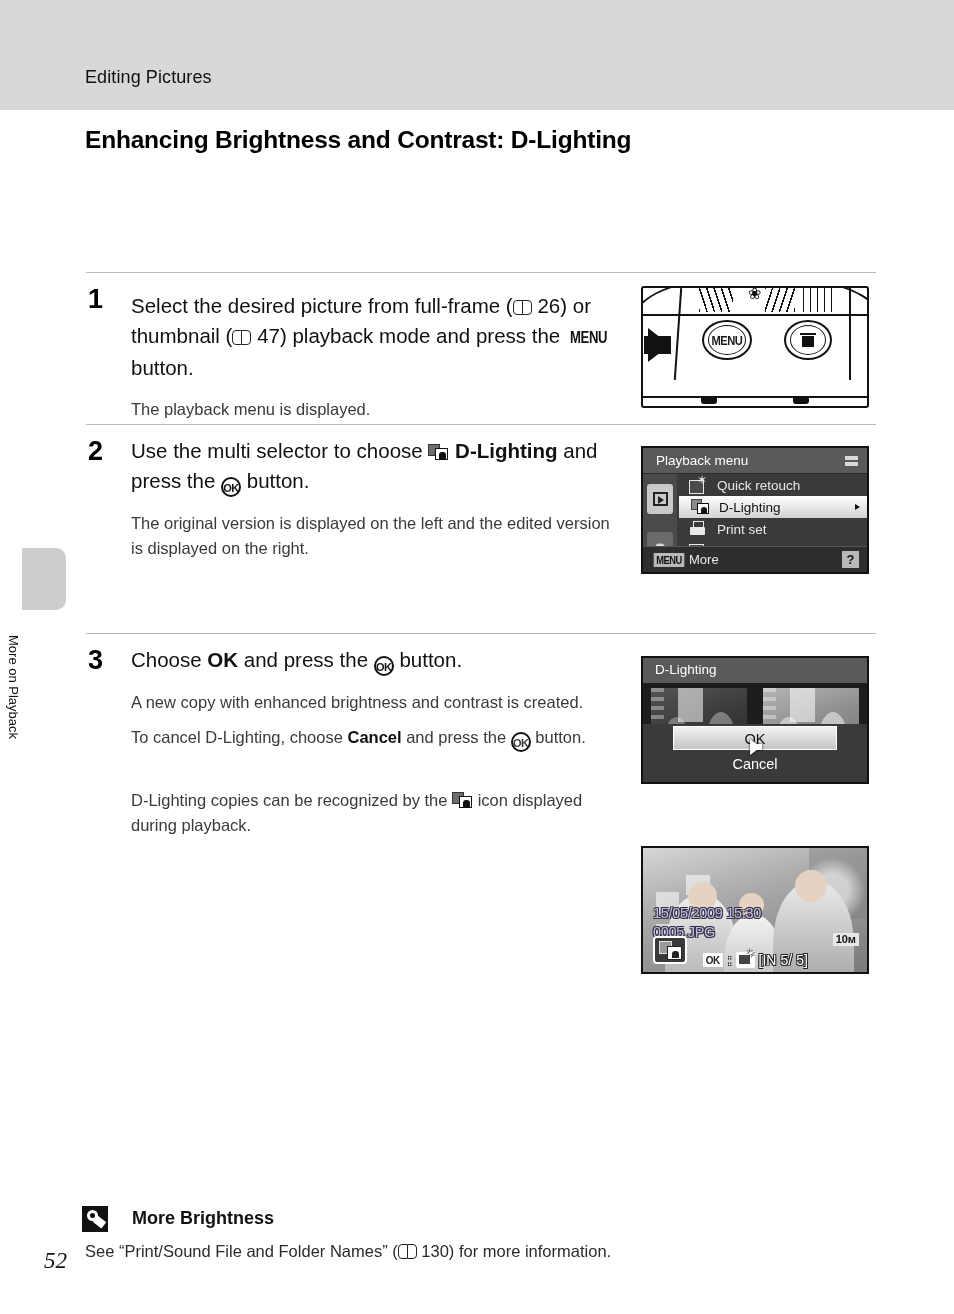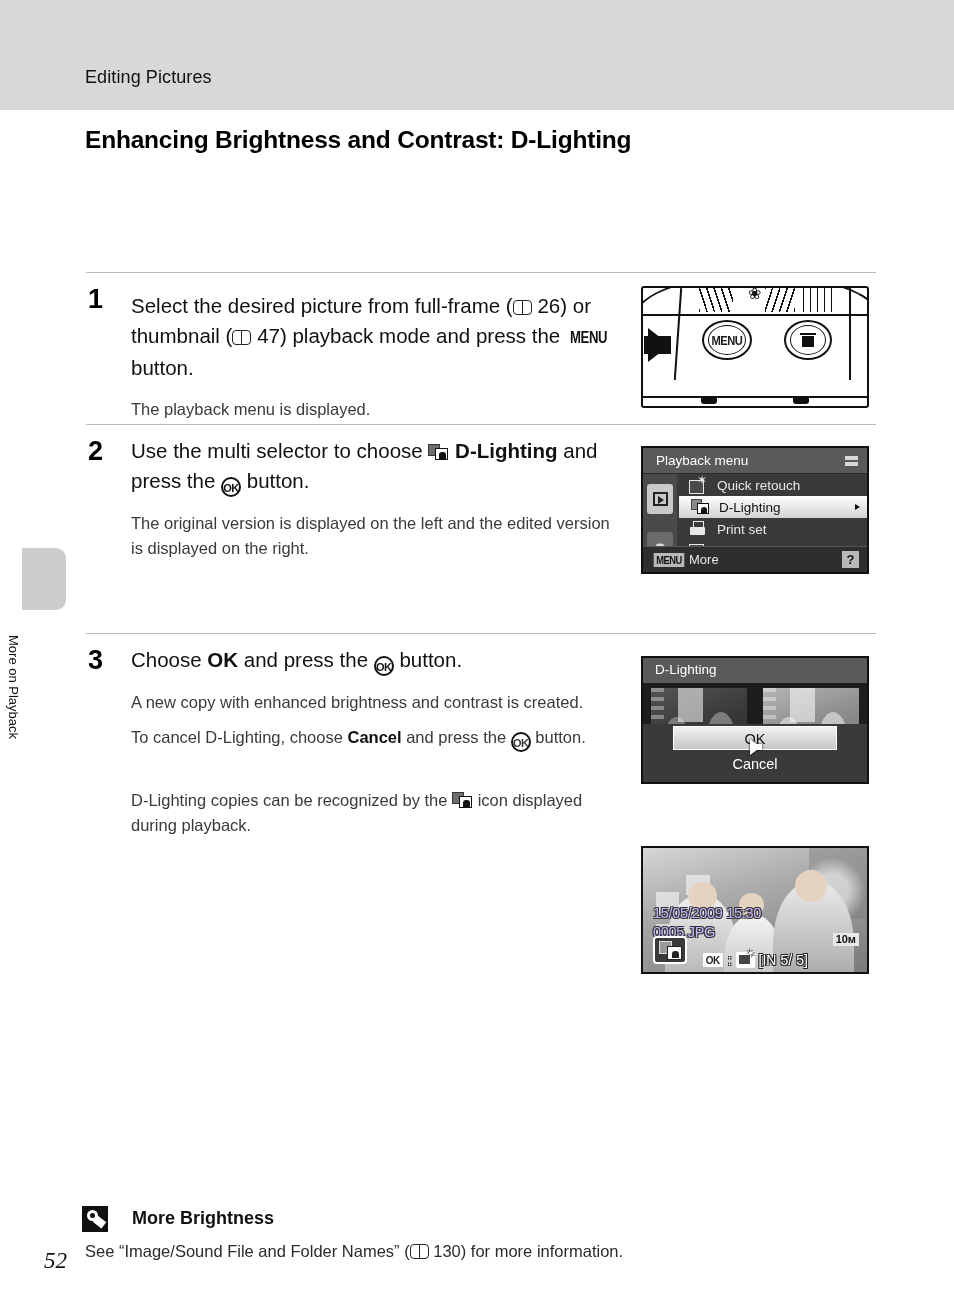--- a/index.html
+++ b/index.html
@@ -584,7 +584,7 @@
   </div>
   <div class="moreinfo-title">More Brightness</div>
   <div class="moreinfo-text">
-    <span>See “Image/Sound File and Folder Names” (</span><span class="ico ico-book"></span>
+    <span>See “Print/Sound File and Folder Names” (</span><span class="ico ico-book"></span>
     <span>130</span><span>) for more information.</span>
   </div>
 

